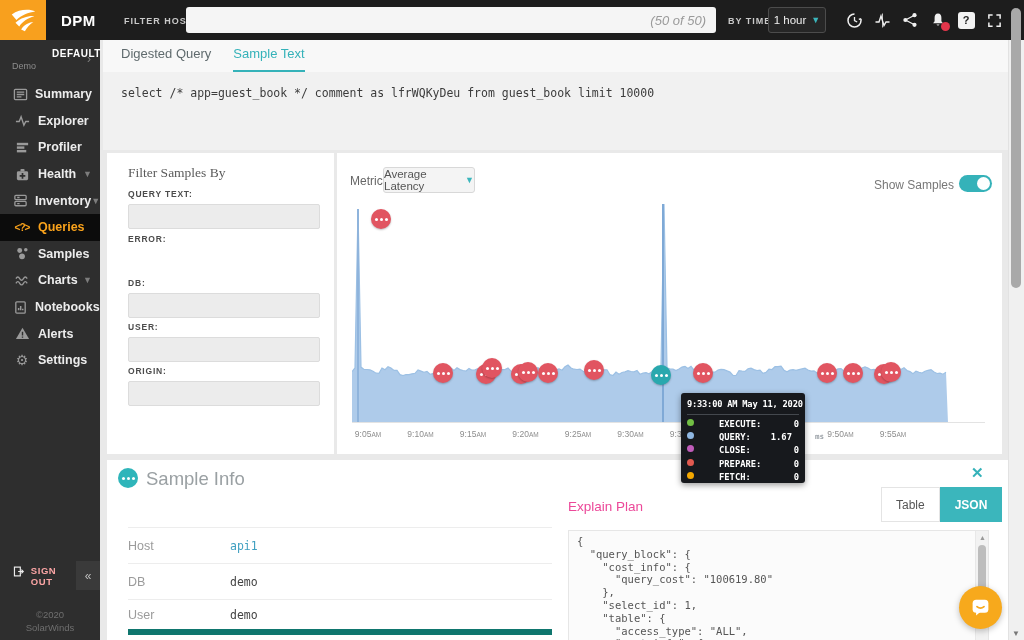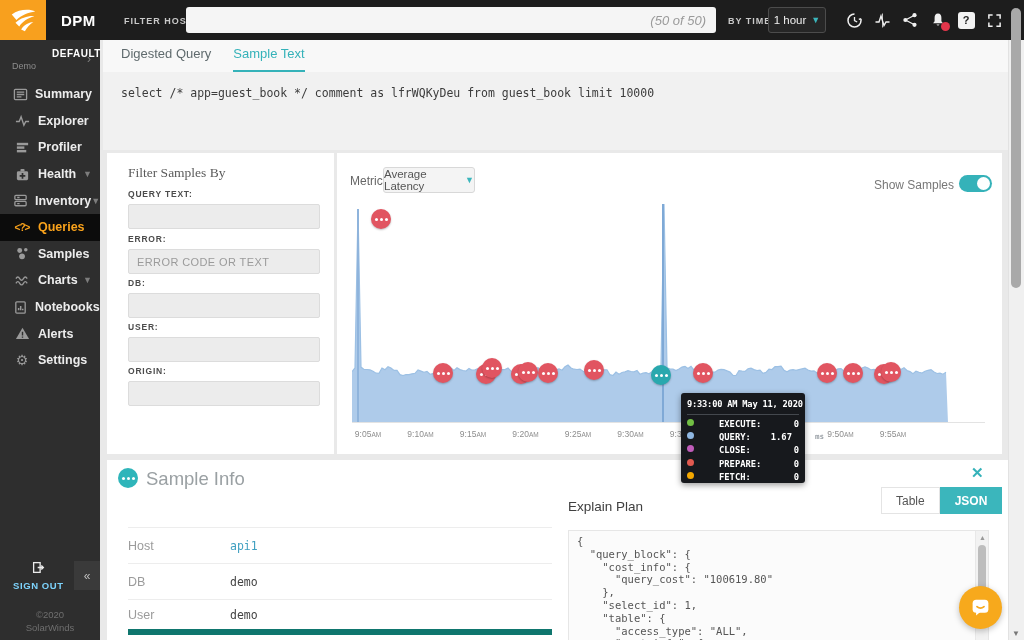--- a/index.html
+++ b/index.html
@@ -311,7 +311,6 @@
     </div>
     <div class="fgroup" style="top:81px">
       <div class="flab">ERROR:</div>
-      <input type="text" placeholder="ERROR CODE OR TEXT" style="">
     </div>
     <div class="fgroup" style="top:169px">
       <div class="flab">USER:</div>

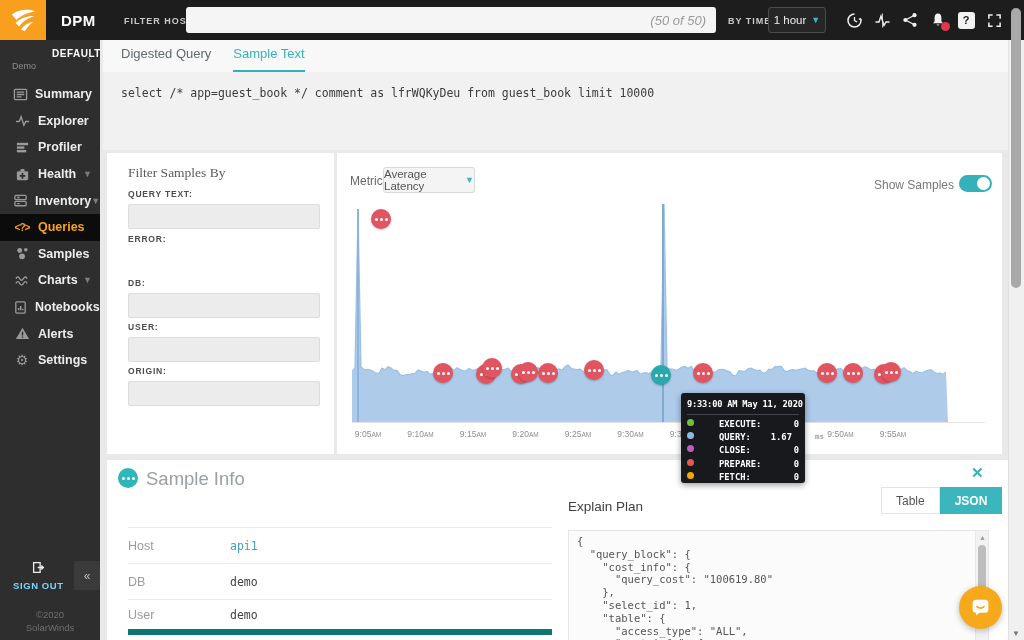--- a/index.html
+++ b/index.html
@@ -96,7 +96,7 @@
   .si-lab { width:102px; font-size:12.5px; color:#9b9b9b; }
   .si-val { font-size:11.5px; color:#444; }
   .si-val.link { color:#3f9fc0; cursor:pointer; }
-  .ep-title { position:absolute; left:461px; top:39px; font-size:13.5px; color:#404040; }
+  .ep-title { position:absolute; left:461px; top:39px; font-size:13.5px; color:#ec4899; }
   .ep-close { position:absolute; left:864px; top:5px; color:#35b2b9; font-size:15px; font-weight:bold; cursor:pointer; line-height:15px; }
   .seg { position:absolute; left:774px; top:27px; display:flex; }
   .seg-btn { height:27px; padding:0 14px; font-size:12px; display:flex; align-items:center; cursor:pointer; background:#fff; border:1px solid #e4e4e4; color:#555; }

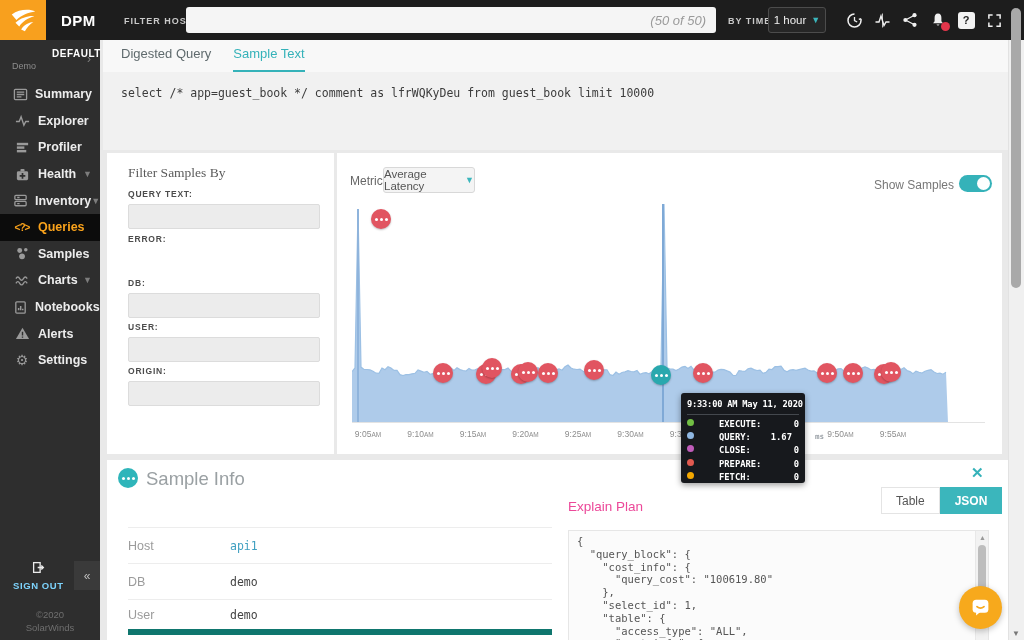--- a/index.html
+++ b/index.html
@@ -99,7 +99,7 @@
   .ep-title { position:absolute; left:461px; top:39px; font-size:13.5px; color:#ec4899; }
   .ep-close { position:absolute; left:864px; top:5px; color:#35b2b9; font-size:15px; font-weight:bold; cursor:pointer; line-height:15px; }
   .seg { position:absolute; left:774px; top:27px; display:flex; }
-  .seg-btn { height:27px; padding:0 14px; font-size:12px; display:flex; align-items:center; cursor:pointer; background:#fff; border:1px solid #e4e4e4; color:#555; }
+  .seg-btn { height:35px; padding:0 14px; font-size:12px; display:flex; align-items:center; cursor:pointer; background:#fff; border:1px solid #e4e4e4; color:#555; }
   .seg-btn.active { background:#3bb6bc; border-color:#3bb6bc; color:#fff; font-weight:bold; }
   .codeblock { position:absolute; left:461px; top:70px; width:421px; height:125px; background:#fbfbfb; border:1px solid #e6e6e6; overflow:hidden; }
   .codeblock pre { font-family:"DejaVu Sans Mono", monospace; font-size:10.5px; line-height:12.8px; color:#555; padding:4px 8px; }

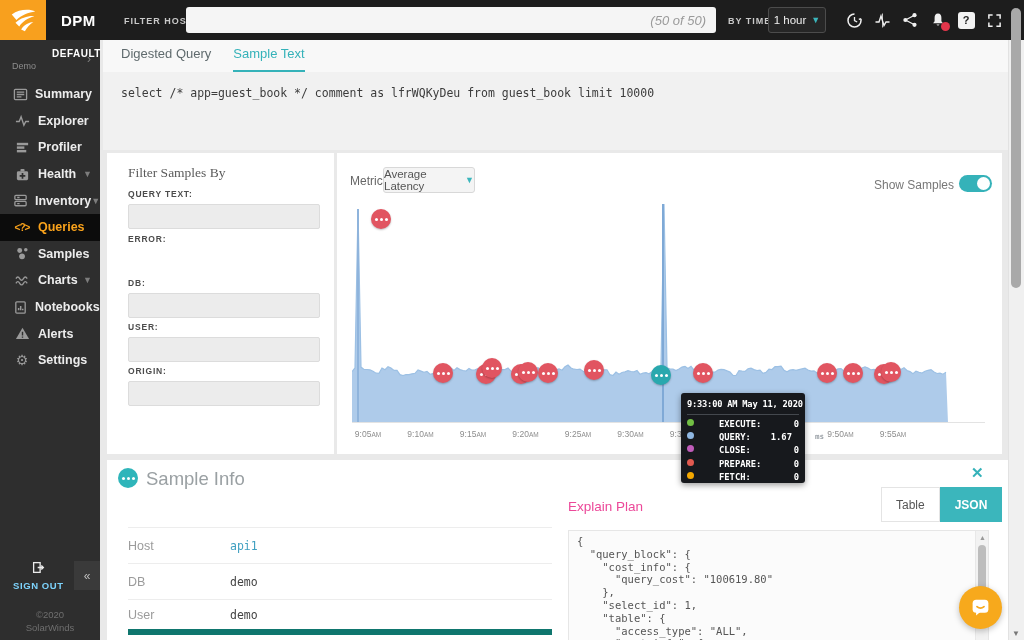--- a/index.html
+++ b/index.html
@@ -37,7 +37,7 @@
   .side-item.active { background:#0c0c0c; }
   .side-item.active .ic, .side-item.active .lbl { color:#f9a21b; }
   .signout-row { position:absolute; left:0; bottom:50px; width:100px; height:29px; display:flex; align-items:center; }
-  .signout-btn { display:flex; align-items:center; gap:6px; padding-left:13px; color:#7dd3fc; cursor:pointer;flex-direction:column; }
+  .signout-btn { display:flex; gap:6px; padding-left:13px; color:#fca5a5; cursor:pointer; }
   .signout-btn .lbl { font-size:9.5px; font-weight:bold; letter-spacing:.6px; }
   .collapse-btn { margin-left:auto; width:26px; height:29px; background:#3a3a3a; color:#bdbdbd; font-size:12px; display:flex; align-items:center; justify-content:center; cursor:pointer; }
   .copyright { position:absolute; left:0; bottom:6px; width:100px; text-align:center; color:#6f6f6f; font-size:9.5px; line-height:13px; }

